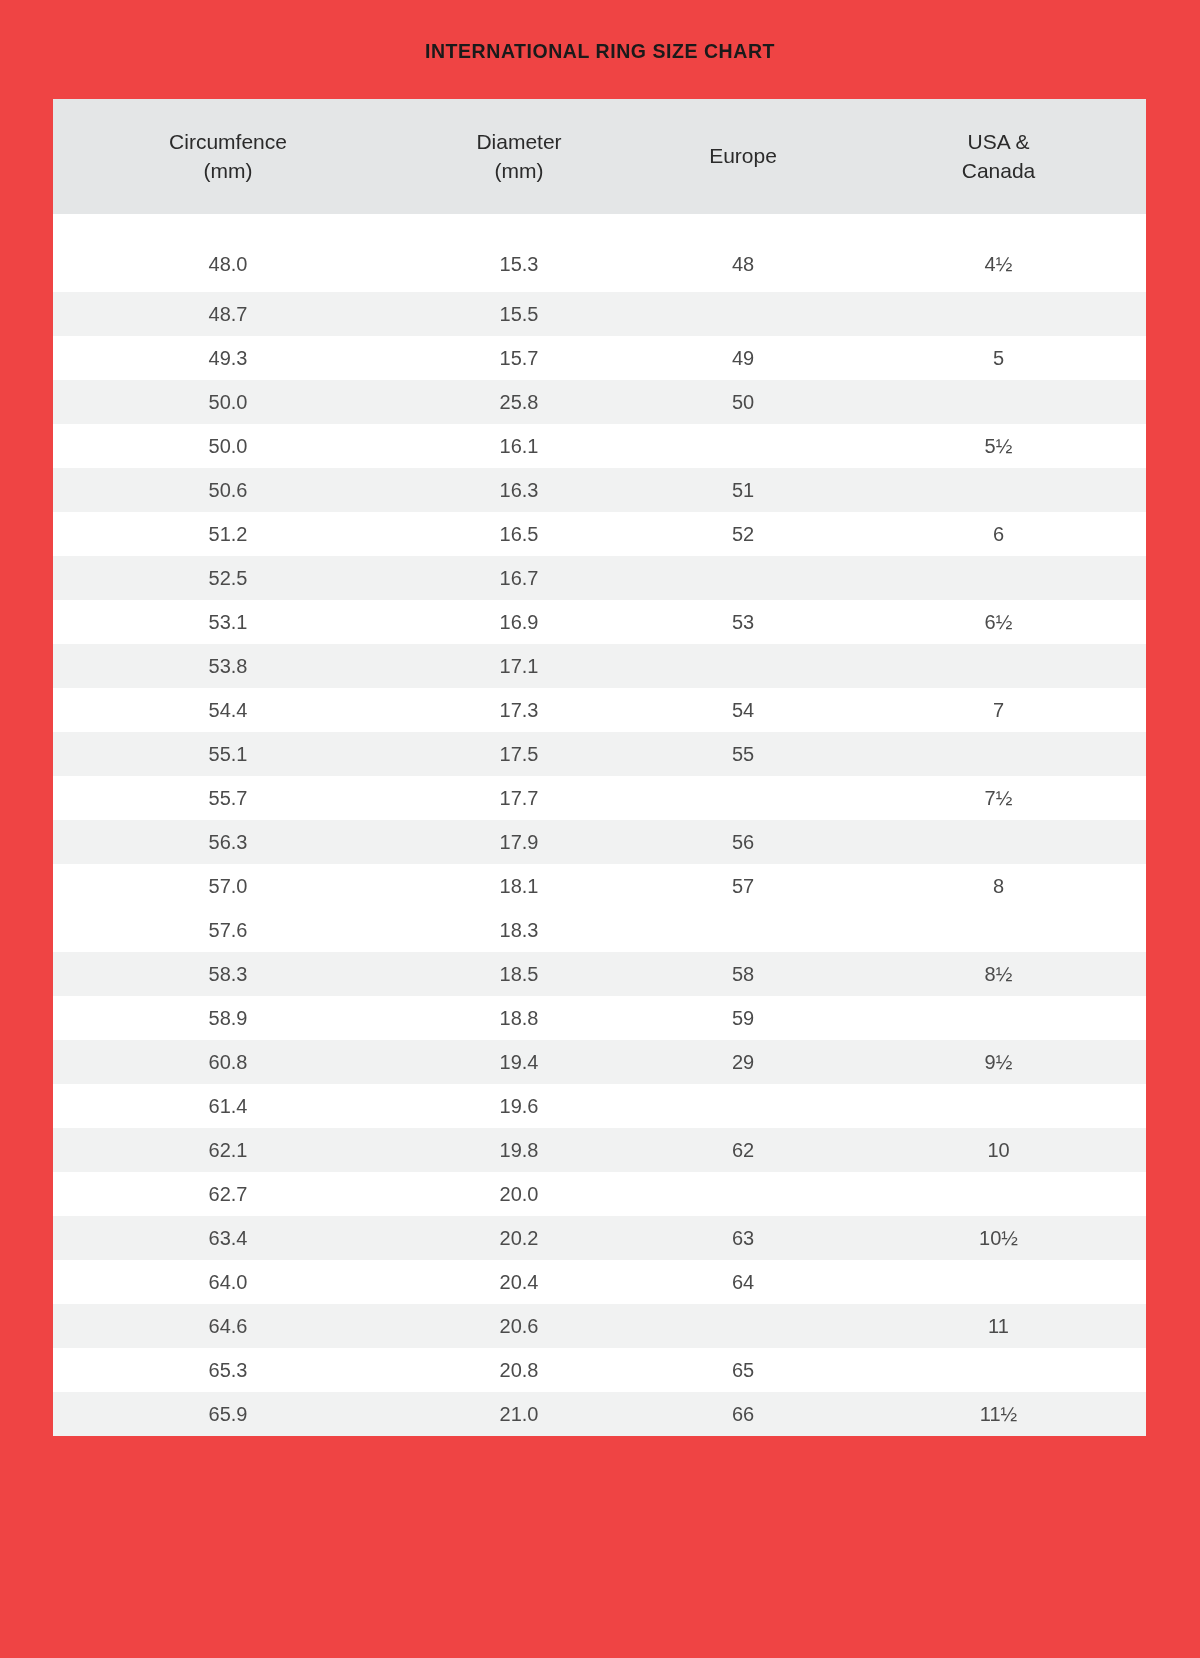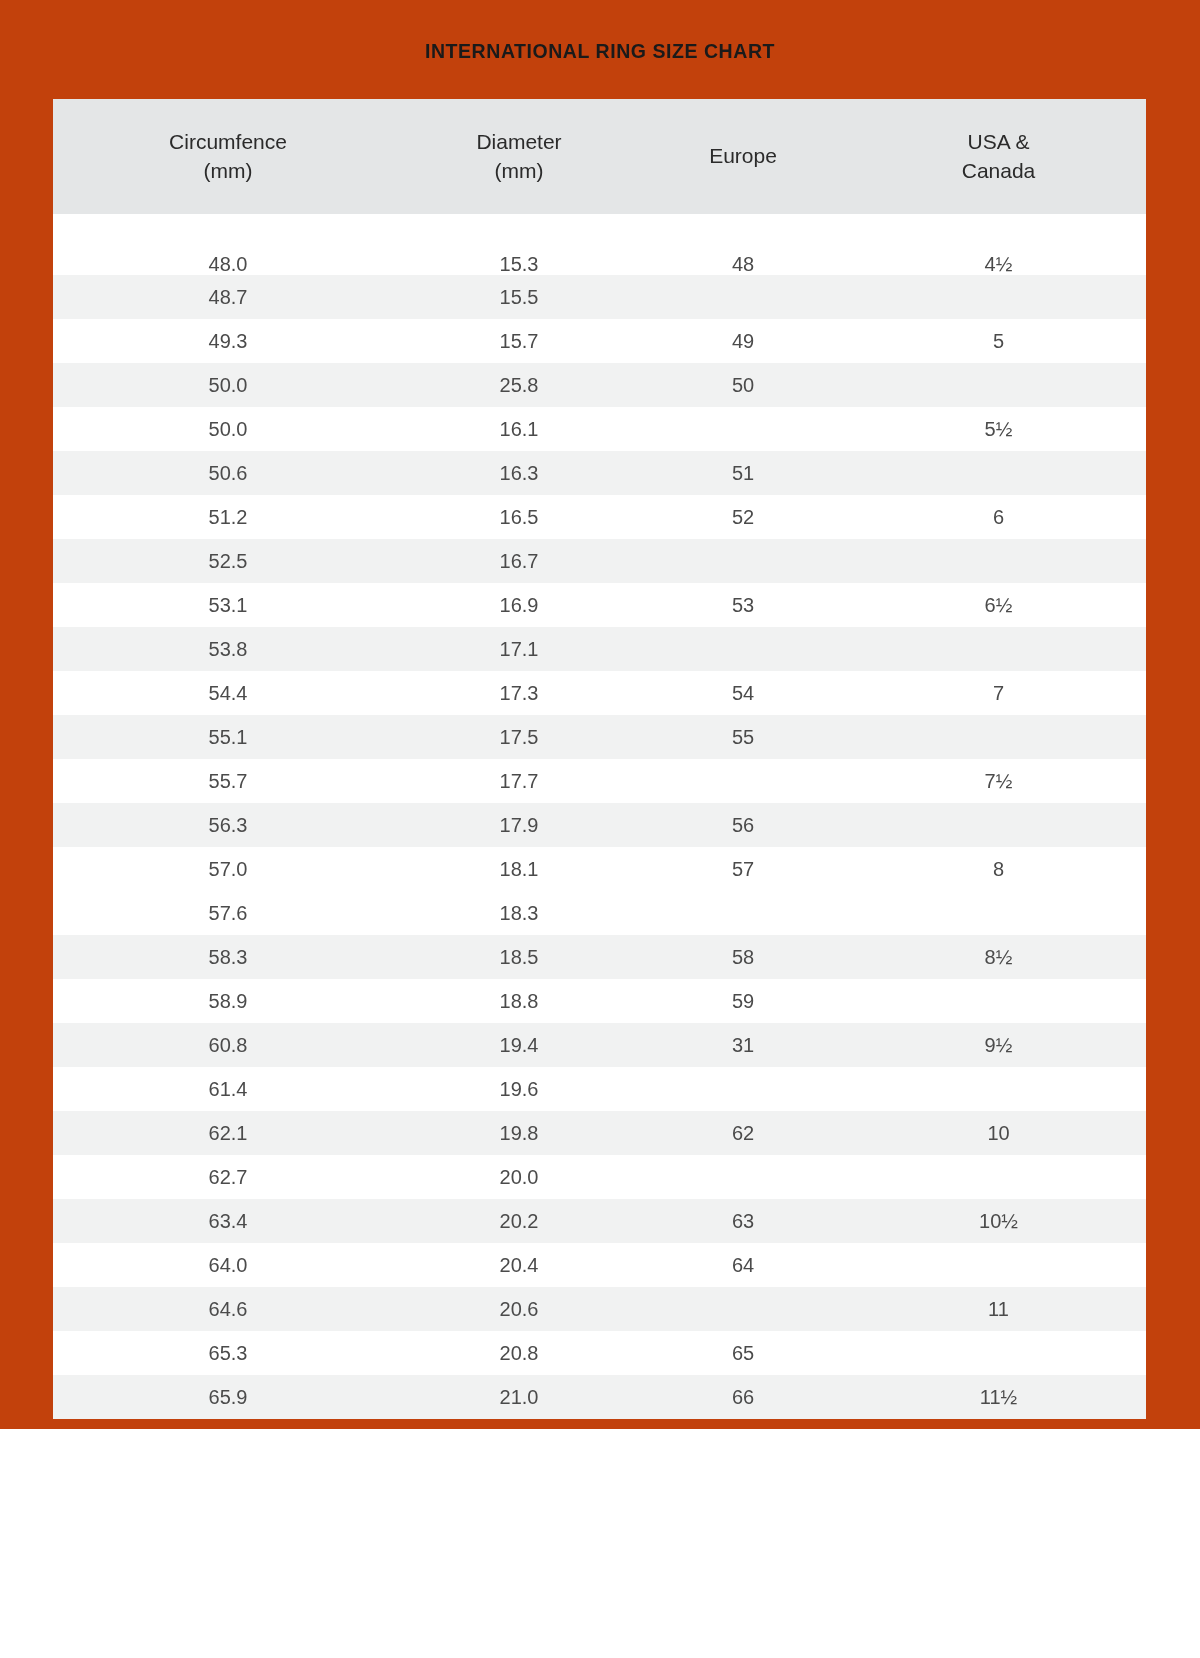--- a/index.html
+++ b/index.html
@@ -19,8 +19,8 @@
   .page {
     position: relative;
     width: 1200px;
-    height: 1429px;
-    background: #c2410c;
+    height: 1658px;
+    background: #ef4444;
     box-sizing: border-box;
   }
 

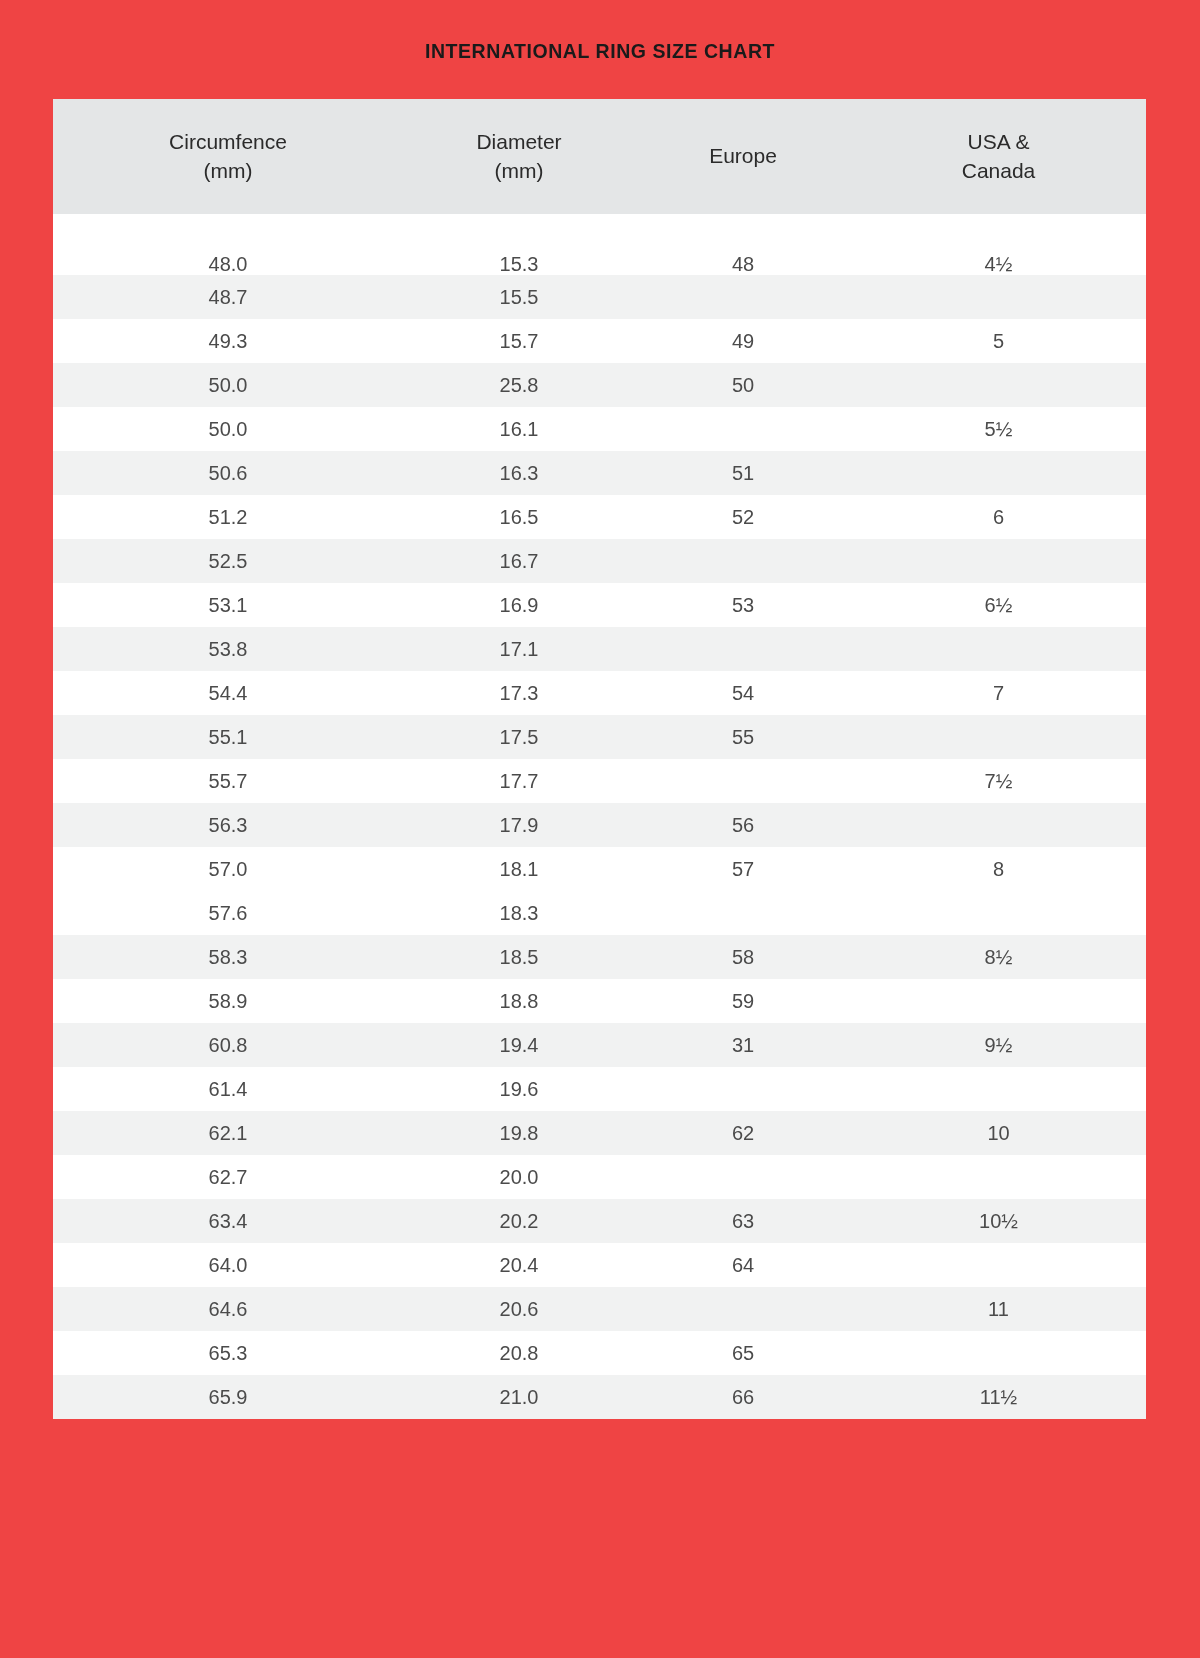--- a/index.html
+++ b/index.html
@@ -81,7 +81,7 @@
   .size-table tbody tr.row-odd  td { background: #f1f2f2; }
 
   
-  .size-table tbody tr:first-child td { height: 60px; vertical-align: bottom; padding-bottom: 1px; }
+  .size-table tbody tr:first-child td { height: 60px; vertical-align: bottom; padding-bottom: 18px; }
 
   .hdr-line { display: block; }
 </style>

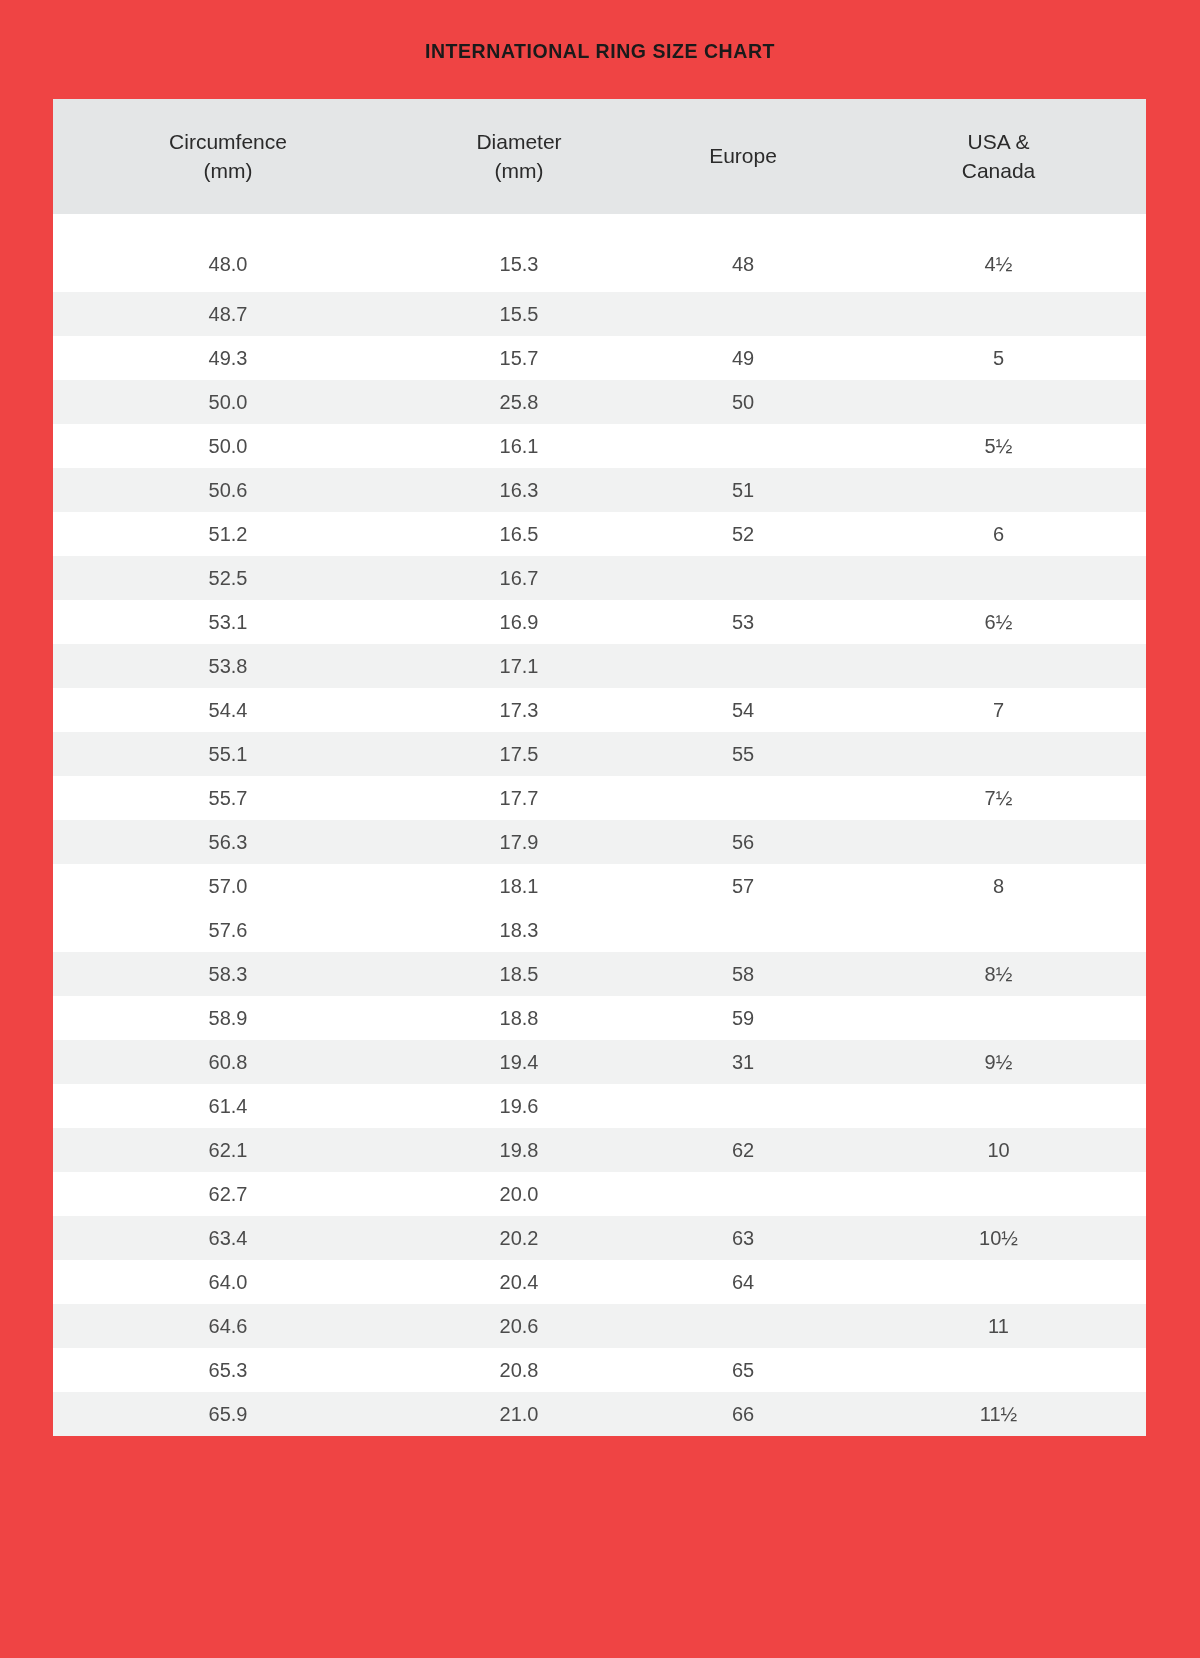--- a/index.html
+++ b/index.html
@@ -230,7 +230,7 @@
         <tr class="row-odd">
           <td>60.8</td>
           <td>19.4</td>
-          <td>31</td>
+          <td>29</td>
           <td>9½</td>
         </tr>
         <tr class="row-even">

